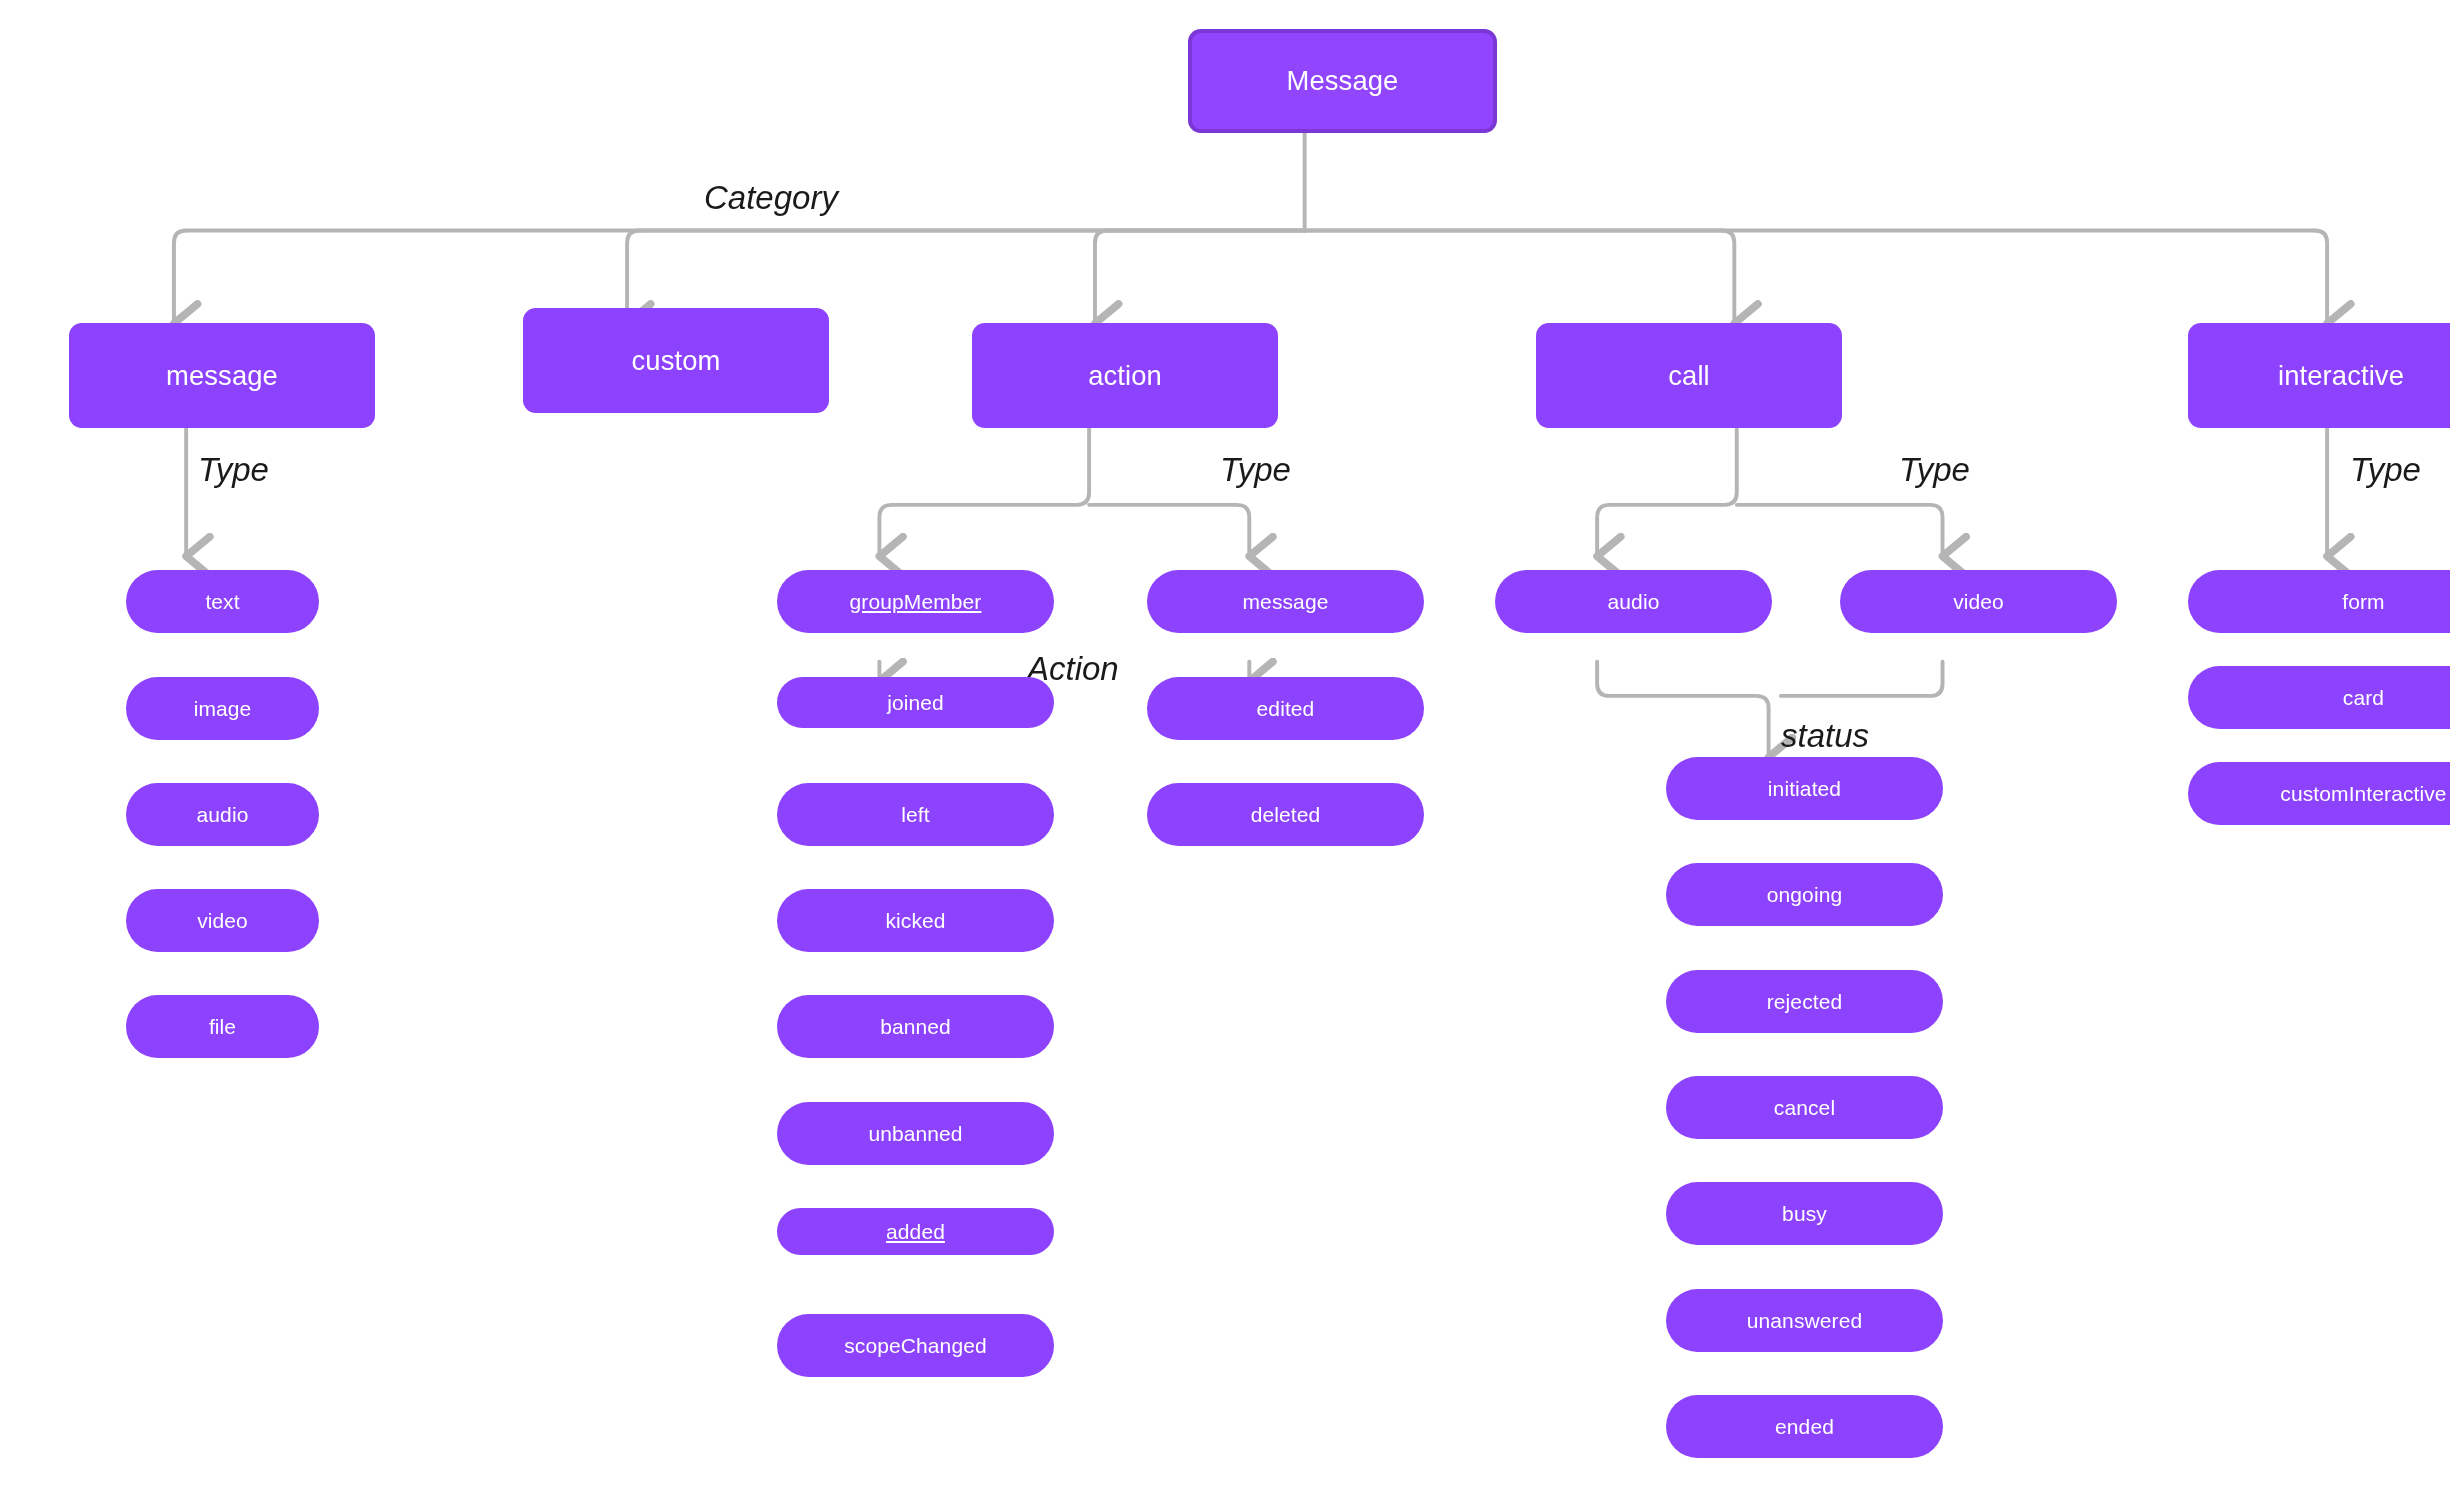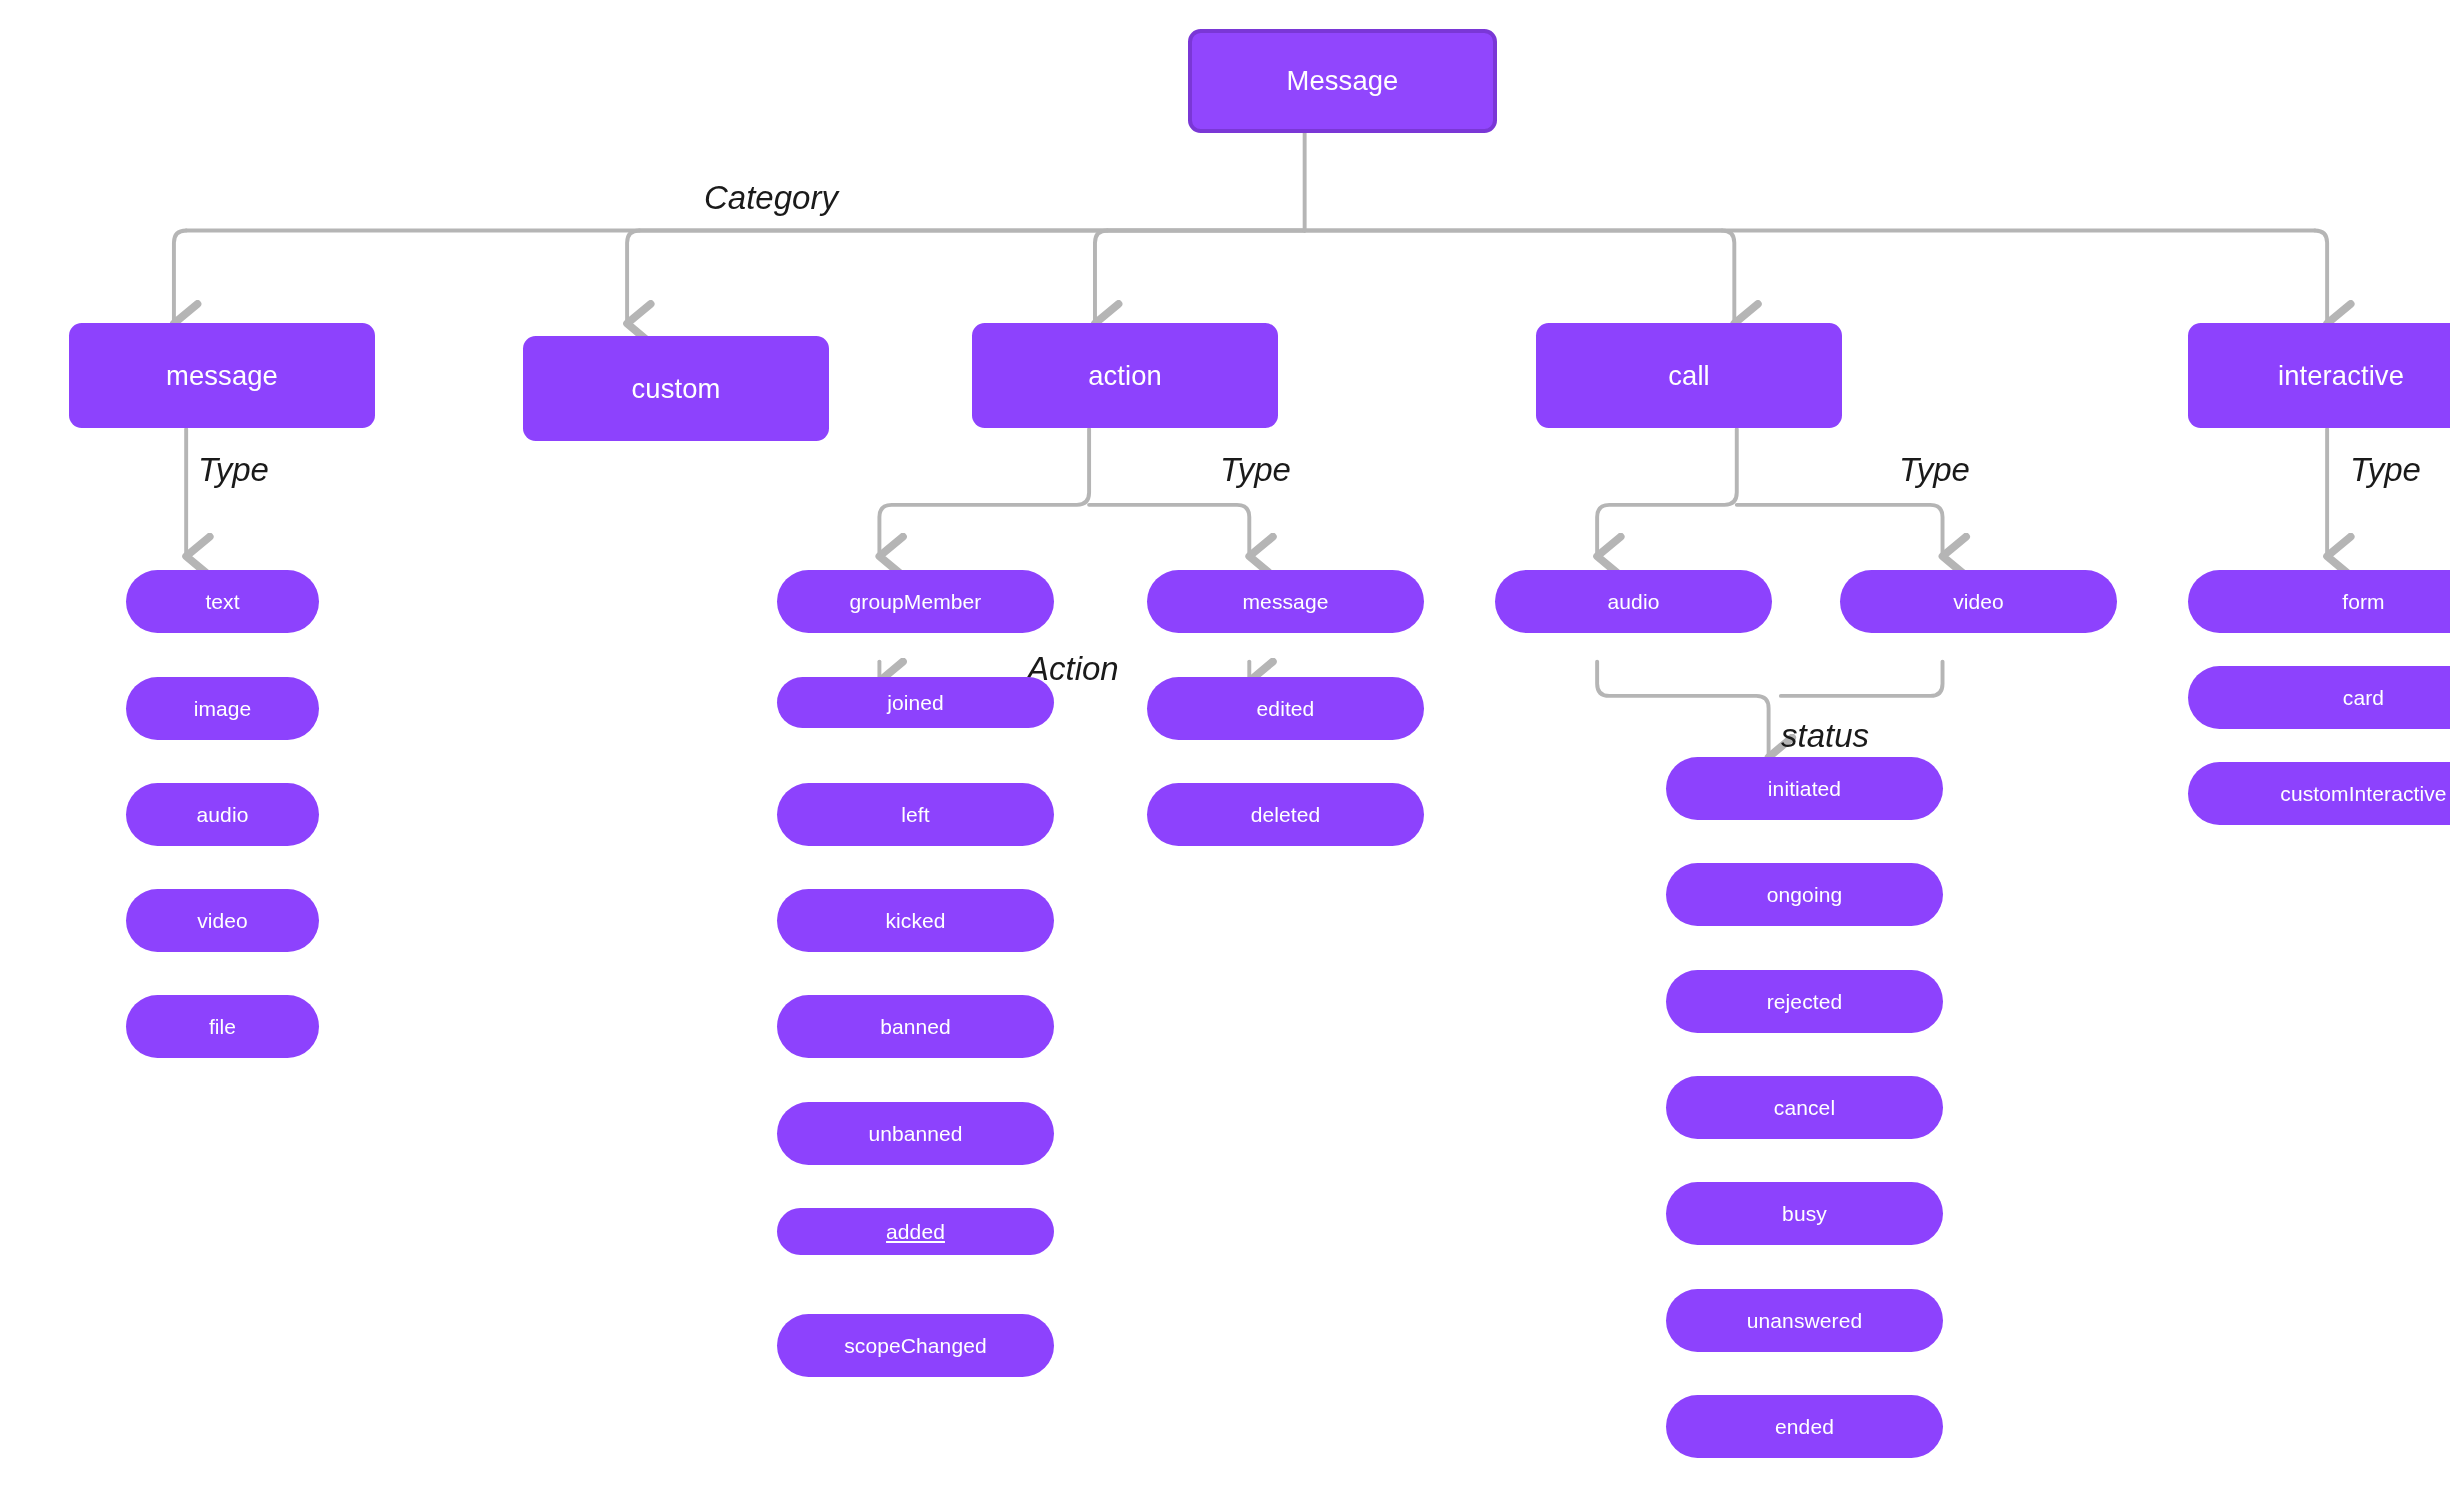--- a/index.html
+++ b/index.html
@@ -116,7 +116,7 @@
   <div class="node node-cat" style="left:33px; top:323px; width:306px; height:105px;">
     <span>message</span>
   </div>
-  <div class="node node-cat" style="left:487px; top:336px; width:306px; height:105px;">
+  <div class="node node-cat" style="left:487px; top:308px; width:306px; height:105px;">
     <span>custom</span>
   </div>
   <div class="node node-cat" style="left:936px; top:323px; width:306px; height:105px;">

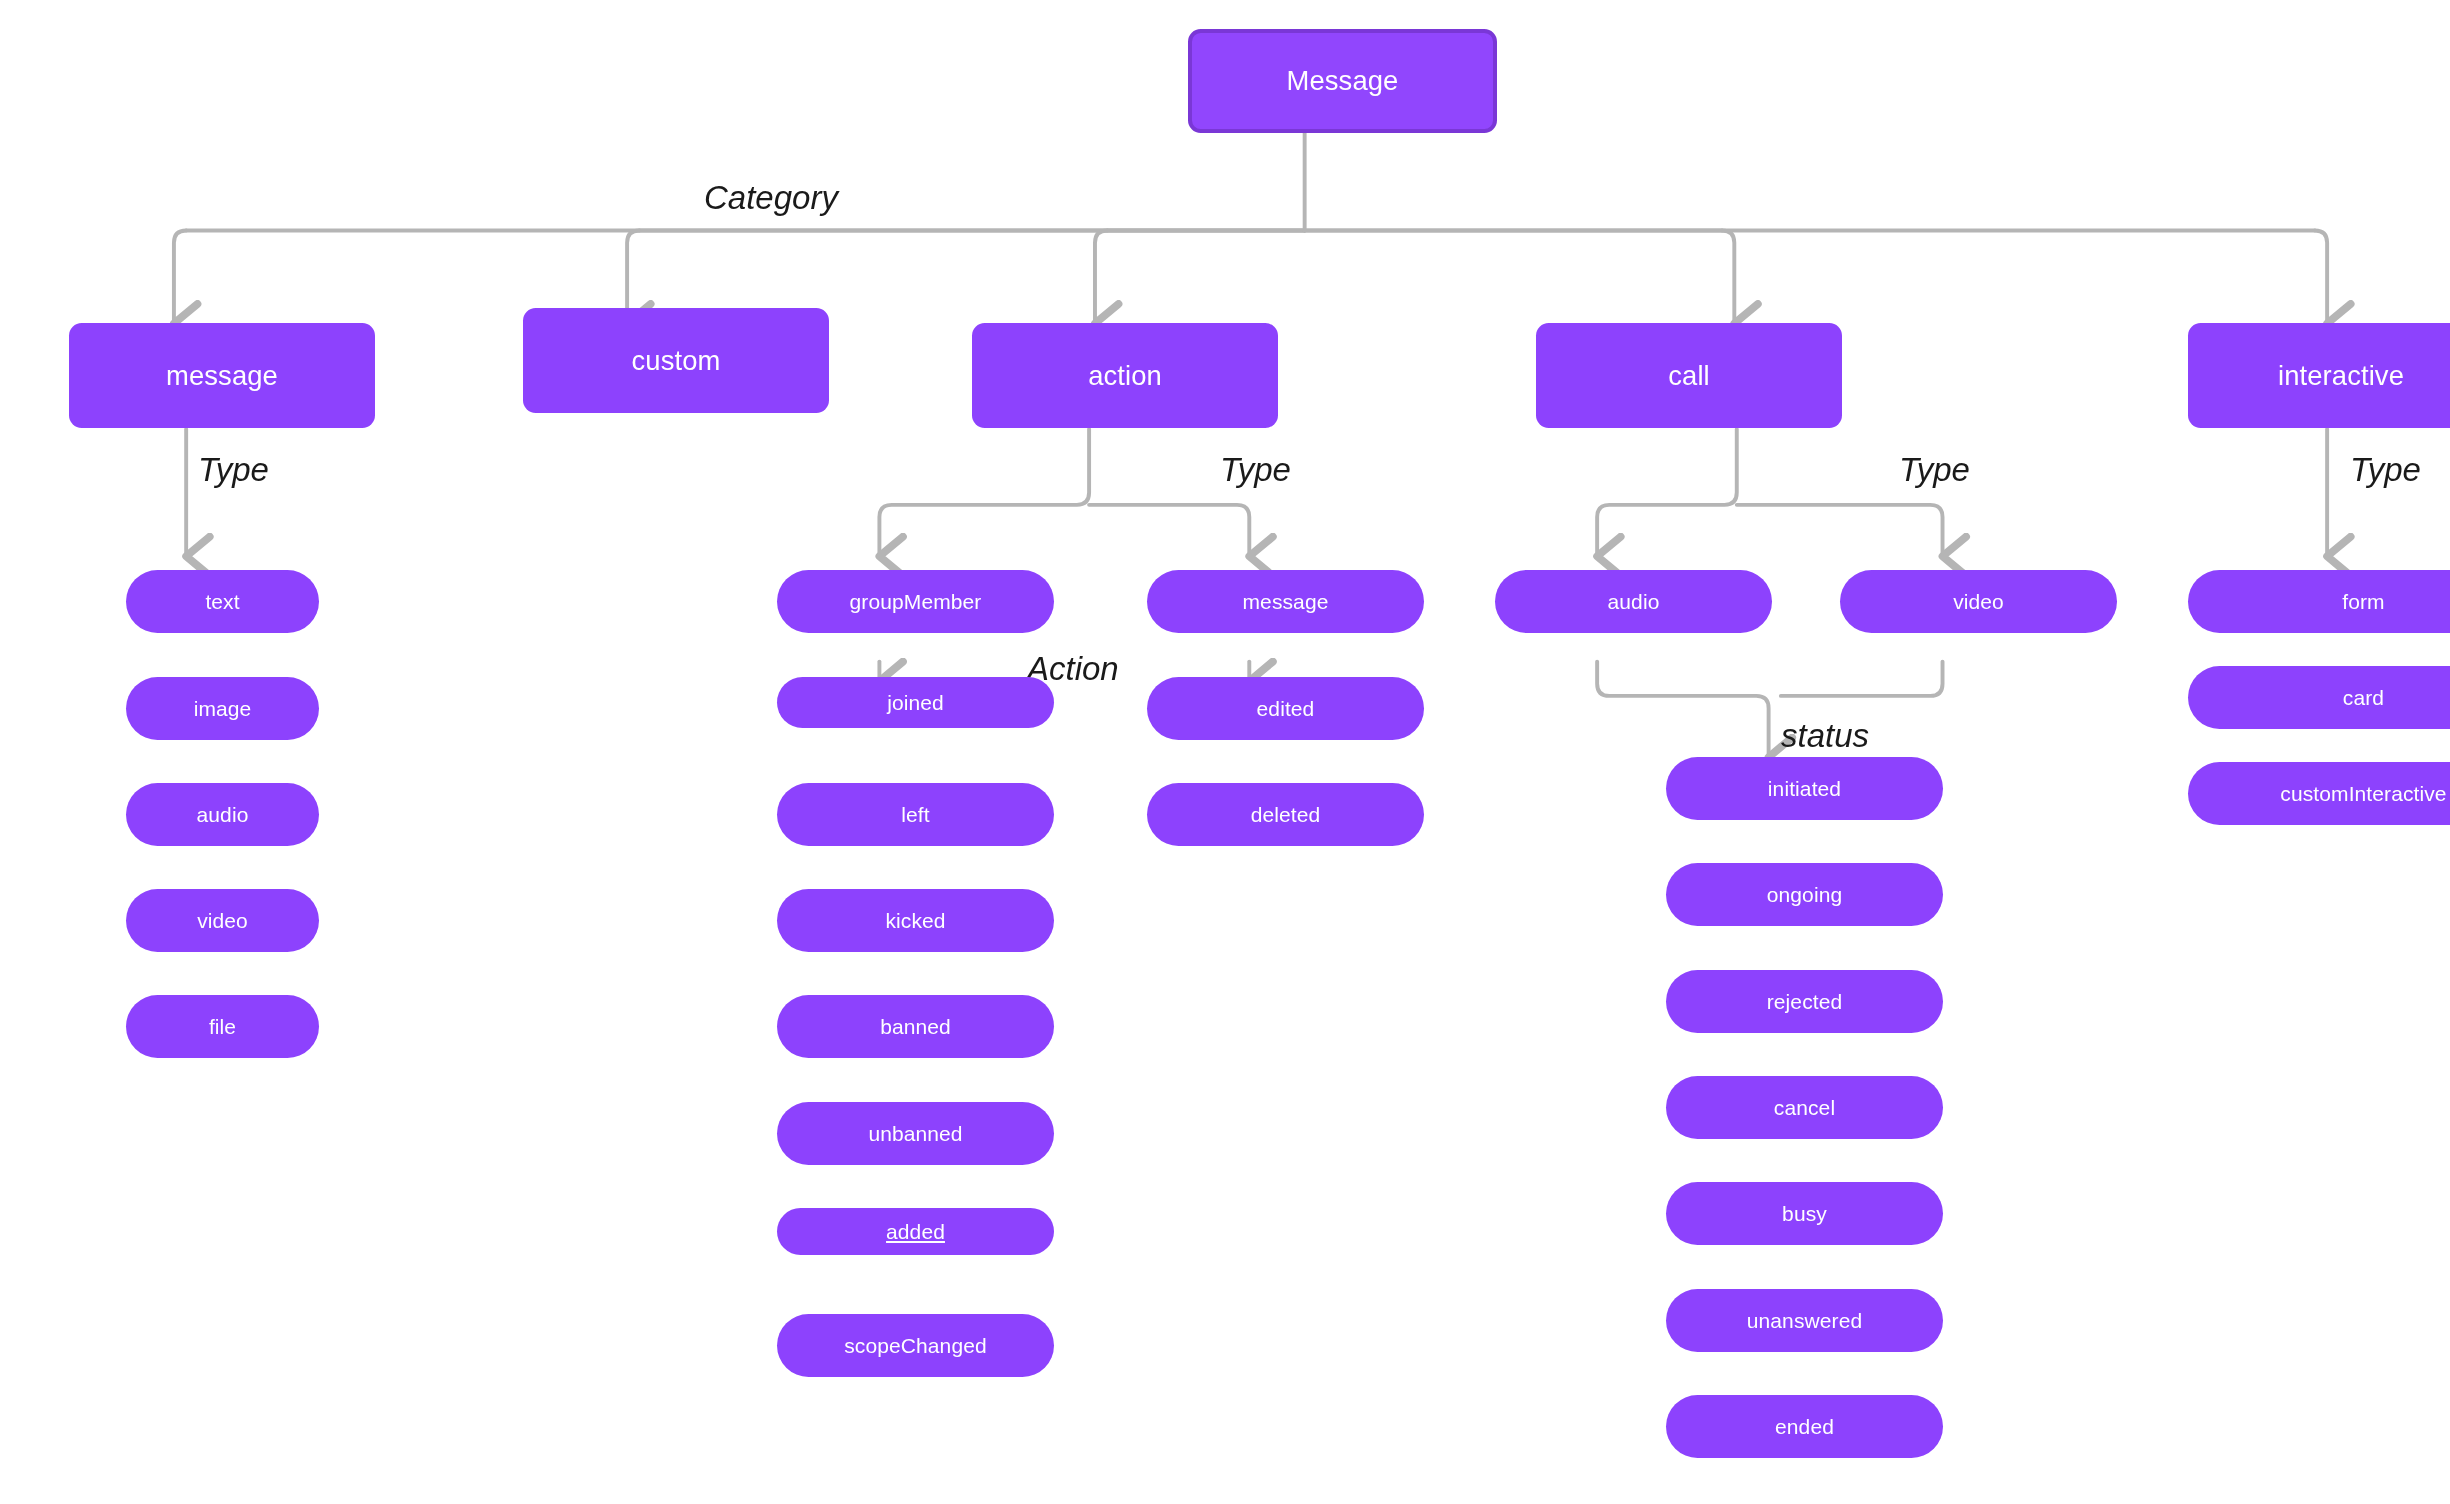--- a/index.html
+++ b/index.html
@@ -152,7 +152,7 @@
     <span>file</span>
   </div>
 
-  <div class="node node-leaf" style="left:741px; top:570px; width:277px; height:63px;">
+  <div class="node node-leaf" style="left:741px; top:570px; width:277px; height:63px;text-decoration:underline;">
     <span>groupMember</span>
   </div>
   <div class="node node-leaf" style="left:1111px; top:570px; width:277px; height:63px;">

